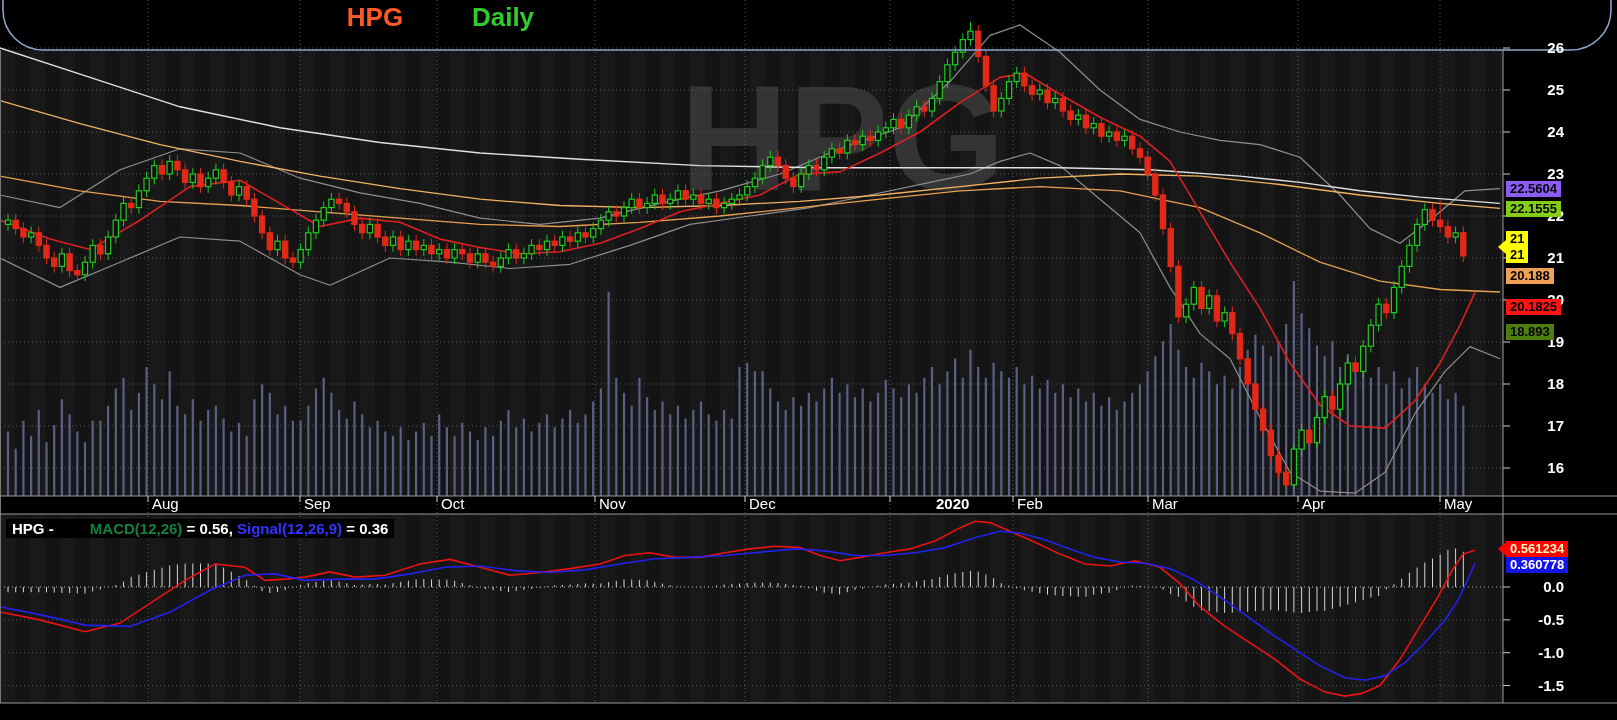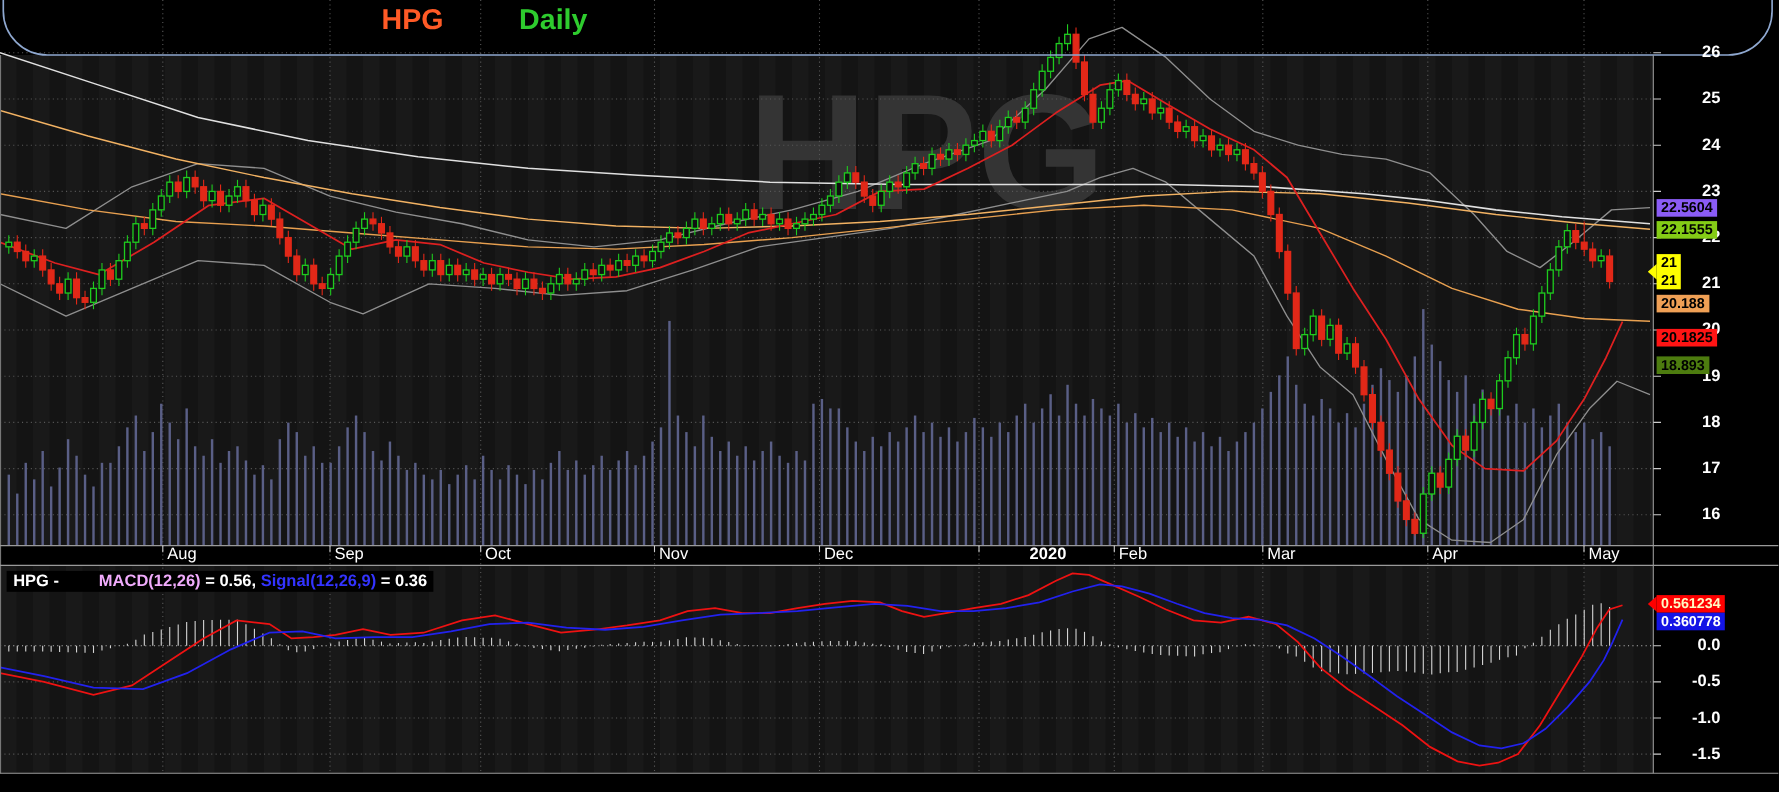--- a/index.html
+++ b/index.html
@@ -961,7 +961,7 @@
   <div class="hdr hdr-interval" style="left:503px">Daily</div>
 
   <div class="macd-label">
-    <span style="color: rgb(255, 255, 255);">HPG - </span><span style="color: #f0abfc; padding-left: 32px;">MACD(12,26)</span><span style="color: rgb(255, 255, 255);"> = 0.56, </span><span style="color: rgb(51, 51, 255);">Signal(12,26,9)</span><span style="color: rgb(255, 255, 255);"> = 0.36</span>
+    <span style="color: rgb(255, 255, 255);">HPG - </span><span style="color: #15803d; padding-left: 32px;">MACD(12,26)</span><span style="color: rgb(255, 255, 255);"> = 0.56, </span><span style="color: rgb(51, 51, 255);">Signal(12,26,9)</span><span style="color: rgb(255, 255, 255);"> = 0.36</span>
   </div>
 
   <div id="labels-layer">

